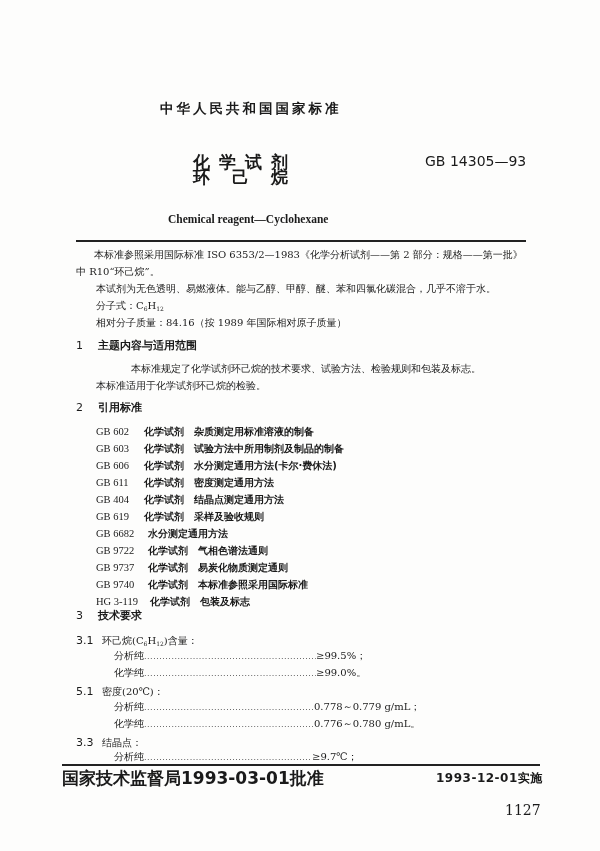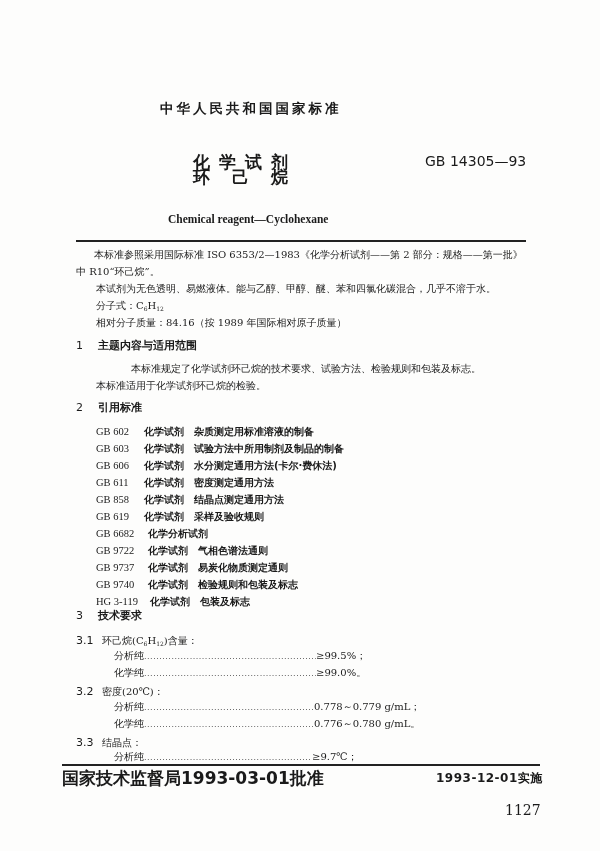--- a/index.html
+++ b/index.html
@@ -65,7 +65,7 @@
 <div class="ref-row" style="top:442px;"><span class="ref-code">GB 603</span><span class="ref-cat">化学试剂</span><span class="ref-title">试验方法中所用制剂及制品的制备</span></div>
 <div class="ref-row" style="top:459px;"><span class="ref-code">GB 606</span><span class="ref-cat">化学试剂</span><span class="ref-title">水分测定通用方法(卡尔·费休法)</span></div>
 <div class="ref-row" style="top:476px;"><span class="ref-code">GB 611</span><span class="ref-cat">化学试剂</span><span class="ref-title">密度测定通用方法</span></div>
-<div class="ref-row" style="top:493px;"><span class="ref-code">GB 858</span><span class="ref-cat">化学试剂</span><span class="ref-title">结晶点测定通用方法</span></div>
+<div class="ref-row" style="top:493px;"><span class="ref-code">GB 404</span><span class="ref-cat">化学试剂</span><span class="ref-title">结晶点测定通用方法</span></div>
 <div class="ref-row" style="top:510px;"><span class="ref-code">GB 619</span><span class="ref-cat">化学试剂</span><span class="ref-title">采样及验收规则</span></div>
 <div class="ref-row" style="top:527px;"><span class="ref-code wide">GB 6682</span><span class="ref-title">化学分析试剂</span></div>
 <div class="ref-row" style="top:544px;"><span class="ref-code wide">GB 9722</span><span class="ref-cat">化学试剂</span><span class="ref-title">气相色谱法通则</span></div>

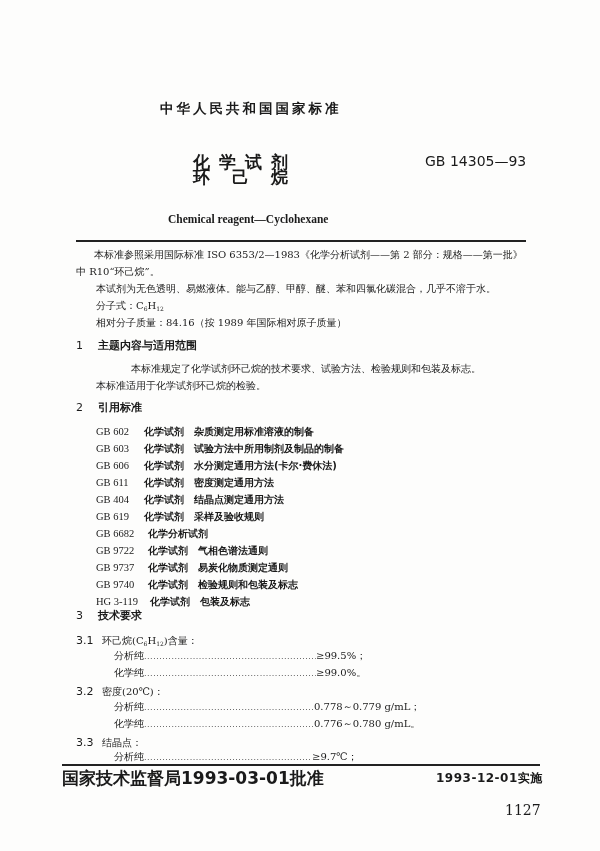--- a/index.html
+++ b/index.html
@@ -67,7 +67,7 @@
 <div class="ref-row" style="top:476px;"><span class="ref-code">GB 611</span><span class="ref-cat">化学试剂</span><span class="ref-title">密度测定通用方法</span></div>
 <div class="ref-row" style="top:493px;"><span class="ref-code">GB 404</span><span class="ref-cat">化学试剂</span><span class="ref-title">结晶点测定通用方法</span></div>
 <div class="ref-row" style="top:510px;"><span class="ref-code">GB 619</span><span class="ref-cat">化学试剂</span><span class="ref-title">采样及验收规则</span></div>
-<div class="ref-row" style="top:527px;"><span class="ref-code wide">GB 6682</span><span class="ref-title">化学分析试剂</span></div>
+<div class="ref-row" style="top:527px;"><span class="ref-code wide">GB 6682</span><span class="ref-title">水分测定通用方法</span></div>
 <div class="ref-row" style="top:544px;"><span class="ref-code wide">GB 9722</span><span class="ref-cat">化学试剂</span><span class="ref-title">气相色谱法通则</span></div>
 <div class="ref-row" style="top:561px;"><span class="ref-code wide">GB 9737</span><span class="ref-cat">化学试剂</span><span class="ref-title">易炭化物质测定通则</span></div>
 <div class="ref-row" style="top:578px;"><span class="ref-code wide">GB 9740</span><span class="ref-cat">化学试剂</span><span class="ref-title">检验规则和包装及标志</span></div>

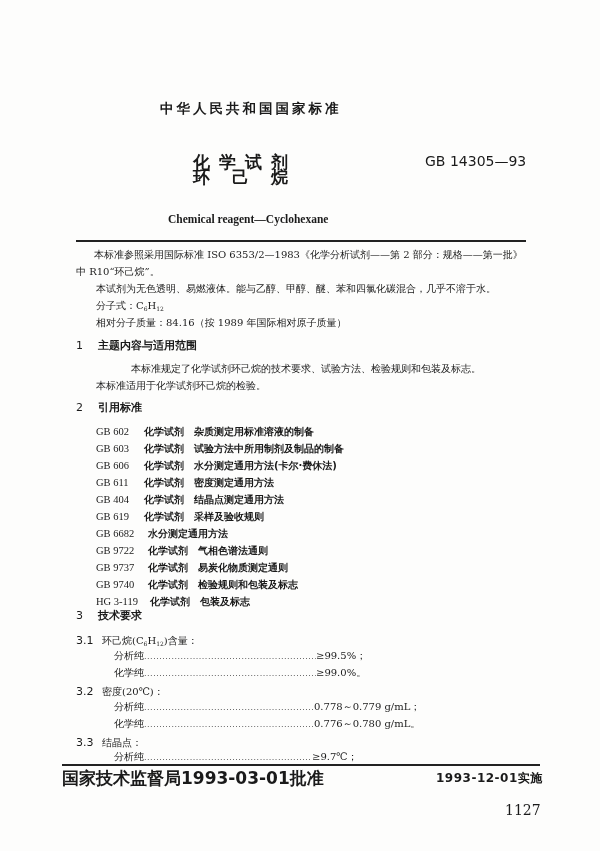--- a/index.html
+++ b/index.html
@@ -70,7 +70,7 @@
 <div class="ref-row" style="top:527px;"><span class="ref-code wide">GB 6682</span><span class="ref-title">水分测定通用方法</span></div>
 <div class="ref-row" style="top:544px;"><span class="ref-code wide">GB 9722</span><span class="ref-cat">化学试剂</span><span class="ref-title">气相色谱法通则</span></div>
 <div class="ref-row" style="top:561px;"><span class="ref-code wide">GB 9737</span><span class="ref-cat">化学试剂</span><span class="ref-title">易炭化物质测定通则</span></div>
-<div class="ref-row" style="top:578px;"><span class="ref-code wide">GB 9740</span><span class="ref-cat">化学试剂</span><span class="ref-title">检验规则和包装及标志</span></div>
+<div class="ref-row" style="top:578px;"><span class="ref-code wide">GB 9740</span><span class="ref-cat">化学试剂</span><span class="ref-title">本标准参照采用国际标准</span></div>
 <div class="ref-row" style="top:595px;"><span class="ref-code wider">HG 3-119</span><span class="ref-cat">化学试剂</span><span class="ref-title">包装及标志</span></div>
 
 <div class="abs sec-head" style="left:76px; top:608px;">

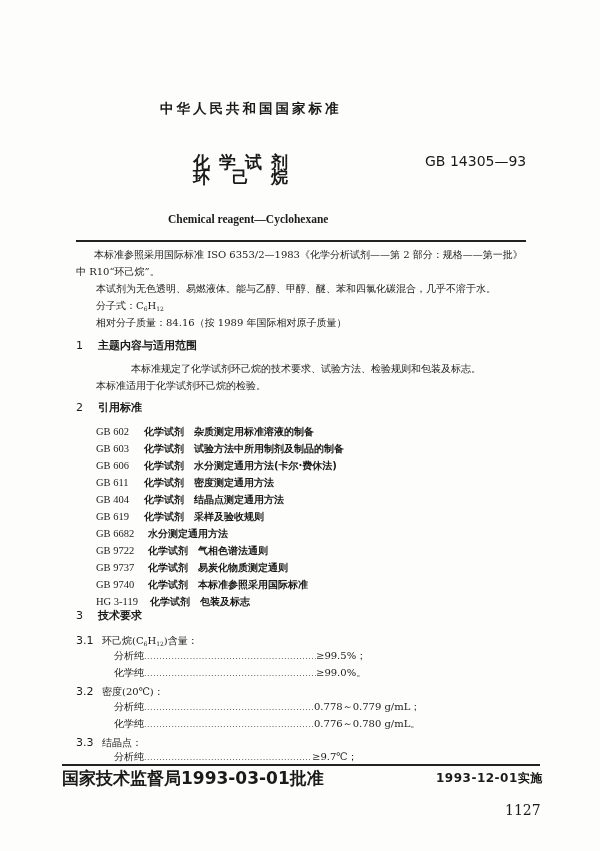--- a/index.html
+++ b/index.html
@@ -84,7 +84,7 @@
 <div class="spec-row" style="top:666px;"><span>化学纯</span><span class="dots" style="width:172px;">··································································</span><span>≥99.0%。</span></div>
 
 <div class="abs para" style="left:76px; top:683px;">
-  <span class="sub-num">3.2</span><span>密度(20℃)：</span>
+  <span class="sub-num">5.1</span><span>密度(20℃)：</span>
 </div>
 <div class="spec-row" style="top:700px;"><span>分析纯</span><span class="dots" style="width:170px;">··································································</span><span>0.778～0.779 g/mL；</span></div>
 <div class="spec-row" style="top:717px;"><span>化学纯</span><span class="dots" style="width:170px;">··································································</span><span>0.776～0.780 g/mL。</span></div>

